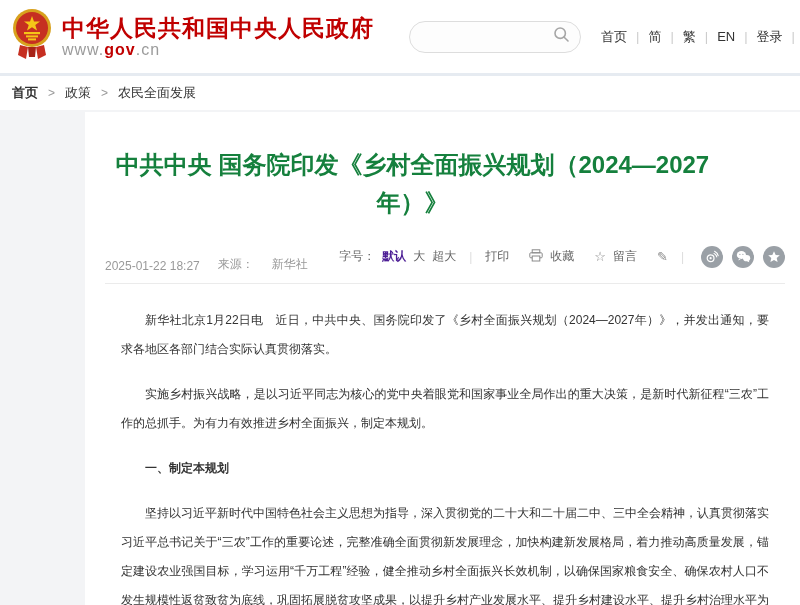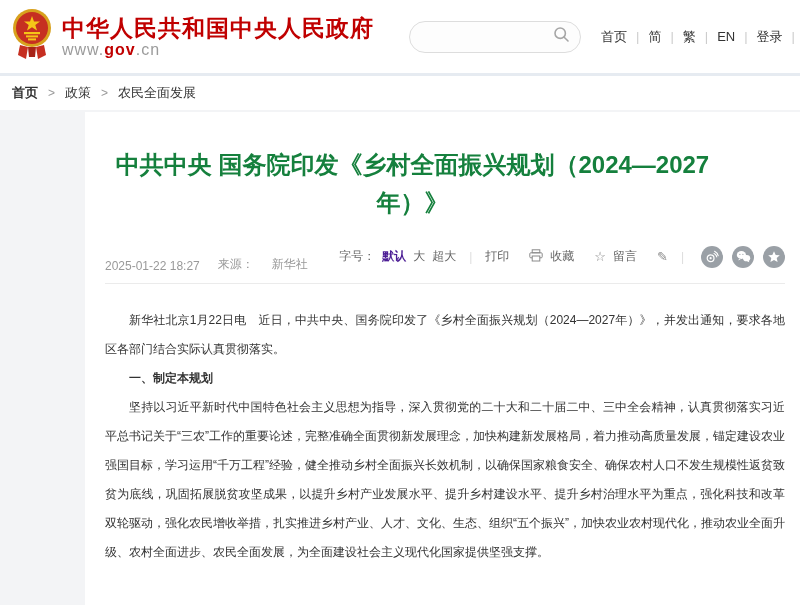--- a/index.html
+++ b/index.html
@@ -99,7 +99,7 @@
     font-size: 12px; line-height: 29px; color: #333;
     text-align: justify;
   }
-  .article-body p { margin: 0; text-indent: 2em; }
+  .article-body p { margin: 16px; text-indent: 2em; }
   .article-body .section-heading { font-weight: bold; }
 </style>
 </head>

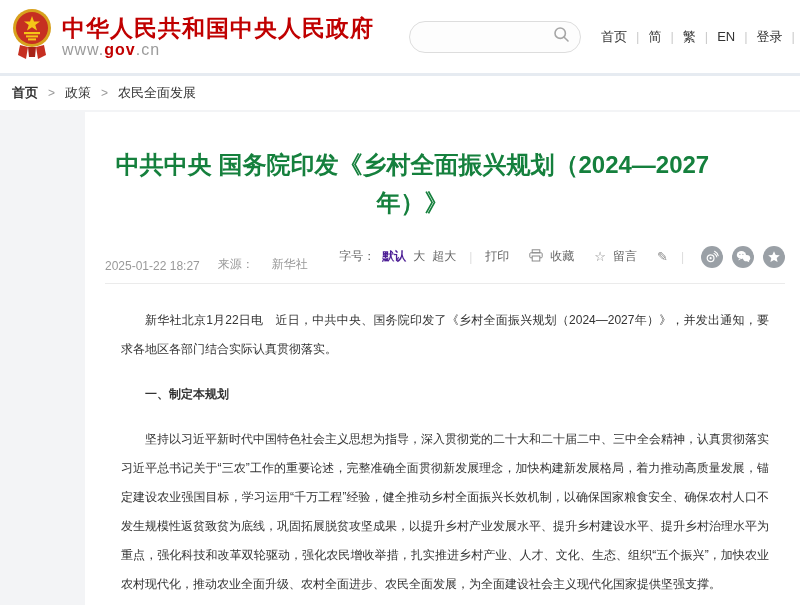--- a/index.html
+++ b/index.html
@@ -228,6 +228,7 @@
 
       <div class="article-body">
         <p>新华社北京1月22日电　近日，中共中央、国务院印发了《乡村全面振兴规划（2024—2027年）》，并发出通知，要求各地区各部门结合实际认真贯彻落实。</p>
+        <p>实施乡村振兴战略，是以习近平同志为核心的党中央着眼党和国家事业全局作出的重大决策，是新时代新征程“三农”工作的总抓手。为有力有效推进乡村全面振兴，制定本规划。</p>
         <p class="section-heading">一、制定本规划</p>
         <p>坚持以习近平新时代中国特色社会主义思想为指导，深入贯彻党的二十大和二十届二中、三中全会精神，认真贯彻落实习近平总书记关于“三农”工作的重要论述，完整准确全面贯彻新发展理念，加快构建新发展格局，着力推动高质量发展，锚定建设农业强国目标，学习运用“千万工程”经验，健全推动乡村全面振兴长效机制，以确保国家粮食安全、确保农村人口不发生规模性返贫致贫为底线，巩固拓展脱贫攻坚成果，以提升乡村产业发展水平、提升乡村建设水平、提升乡村治理水平为重点，强化科技和改革双轮驱动，强化农民增收举措，扎实推进乡村产业、人才、文化、生态、组织“五个振兴”，加快农业农村现代化，推动农业全面升级、农村全面进步、农民全面发展，为全面建设社会主义现代化国家提供坚强支撑。</p>
       </div>

